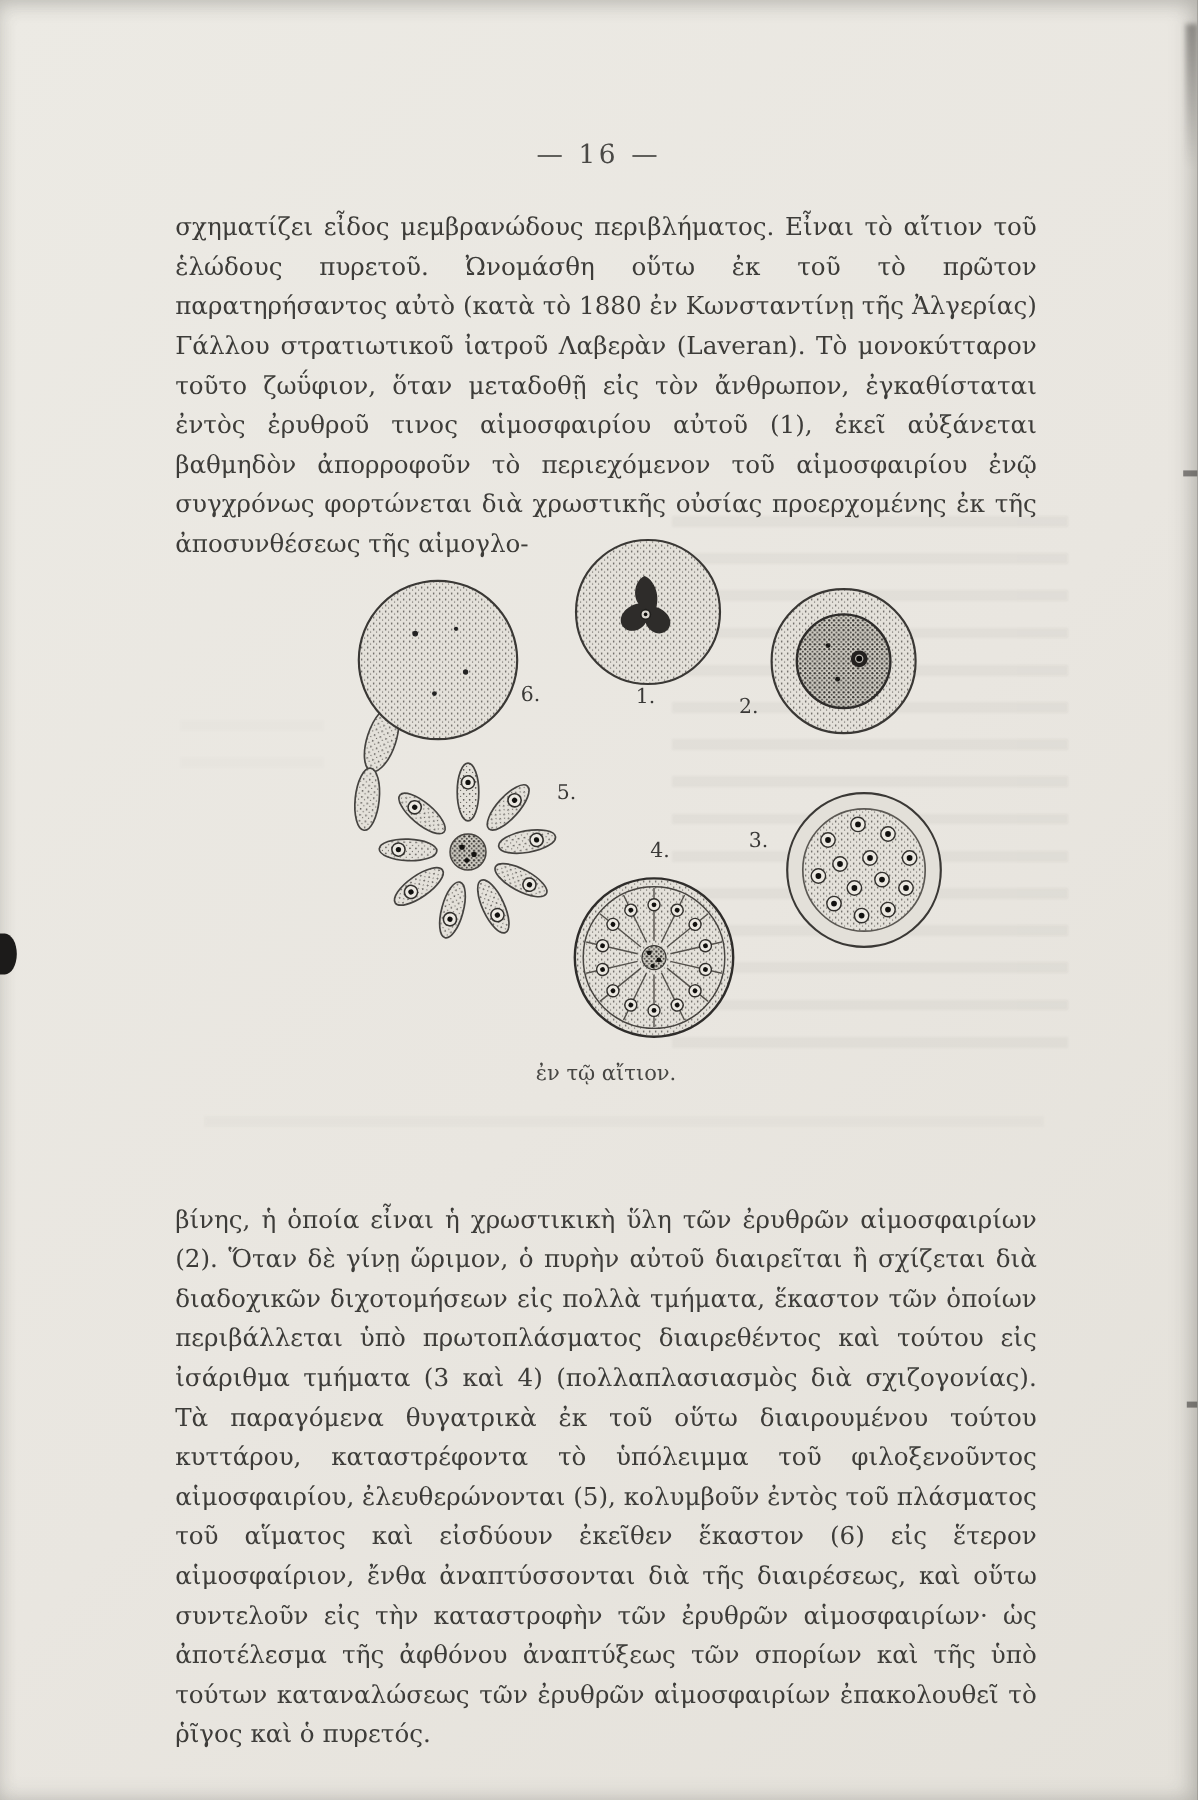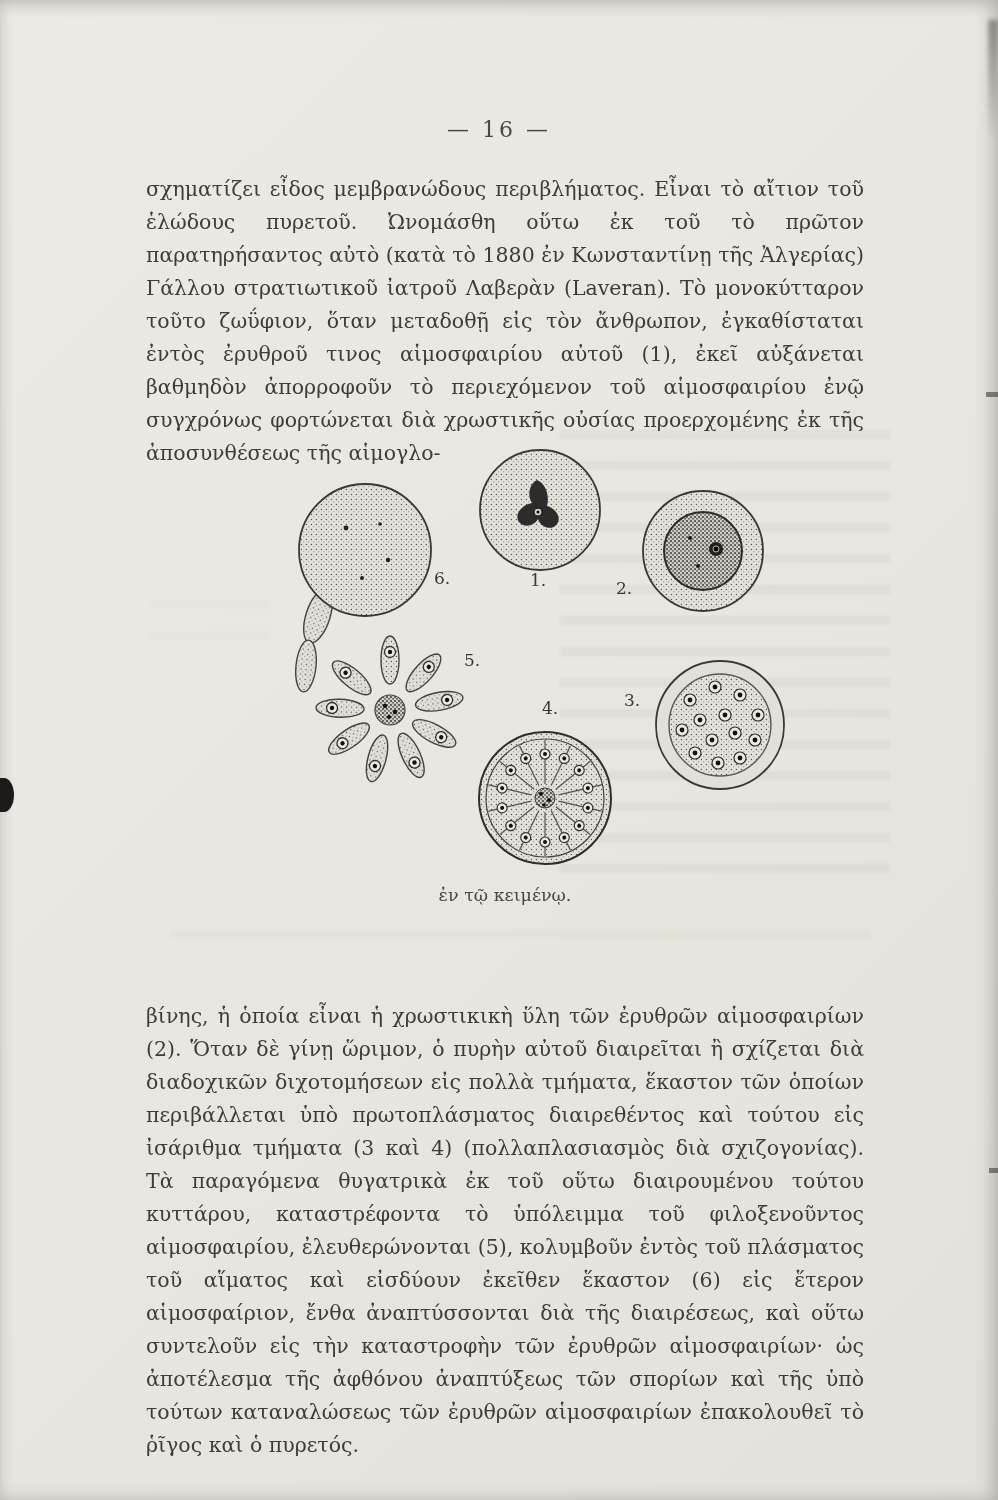--- a/index.html
+++ b/index.html
@@ -209,7 +209,7 @@
   </figure>
 
   <div class="caption">
-    <div>ἐν τῷ κειμένῳ.</div>
+    <div>ἐν τῷ αἴτιον.</div>
   </div>
 
   <p class="para" id="para2">βίνης, ἡ ὁποία εἶναι ἡ χρωστικικὴ ὕλη τῶν ἐρυθρῶν αἱμοσφαιρίων (2). Ὅταν δὲ γίνῃ ὥριμον, ὁ πυρὴν αὐτοῦ διαιρεῖται ἢ σχίζεται διὰ διαδοχικῶν διχοτομήσεων εἰς πολλὰ τμήματα, ἕκαστον τῶν ὁποίων περιβάλλεται ὑπὸ πρωτοπλάσματος διαιρεθέντος καὶ τούτου εἰς ἰσάριθμα τμήματα (3 καὶ 4) (πολλαπλασιασμὸς διὰ σχιζογονίας). Τὰ παραγόμενα θυγατρικὰ ἐκ τοῦ οὕτω διαιρουμένου τούτου κυττάρου, καταστρέφοντα τὸ ὑπόλειμμα τοῦ φιλοξενοῦντος αἱμοσφαιρίου, ἐλευθερώνονται (5), κολυμβοῦν ἐντὸς τοῦ πλάσματος τοῦ αἵματος καὶ εἰσδύουν ἐκεῖθεν ἕκαστον (6) εἰς ἕτερον αἱμοσφαίριον, ἔνθα ἀναπτύσσονται διὰ τῆς διαιρέσεως, καὶ οὕτω συντελοῦν εἰς τὴν καταστροφὴν τῶν ἐρυθρῶν αἱμοσφαιρίων· ὡς ἀποτέλεσμα τῆς ἀφθόνου ἀναπτύξεως τῶν σπορίων καὶ τῆς ὑπὸ τούτων καταναλώσεως τῶν ἐρυθρῶν αἱμοσφαιρίων ἐπακολουθεῖ τὸ ῥῖγος καὶ ὁ πυρετός.</p>

